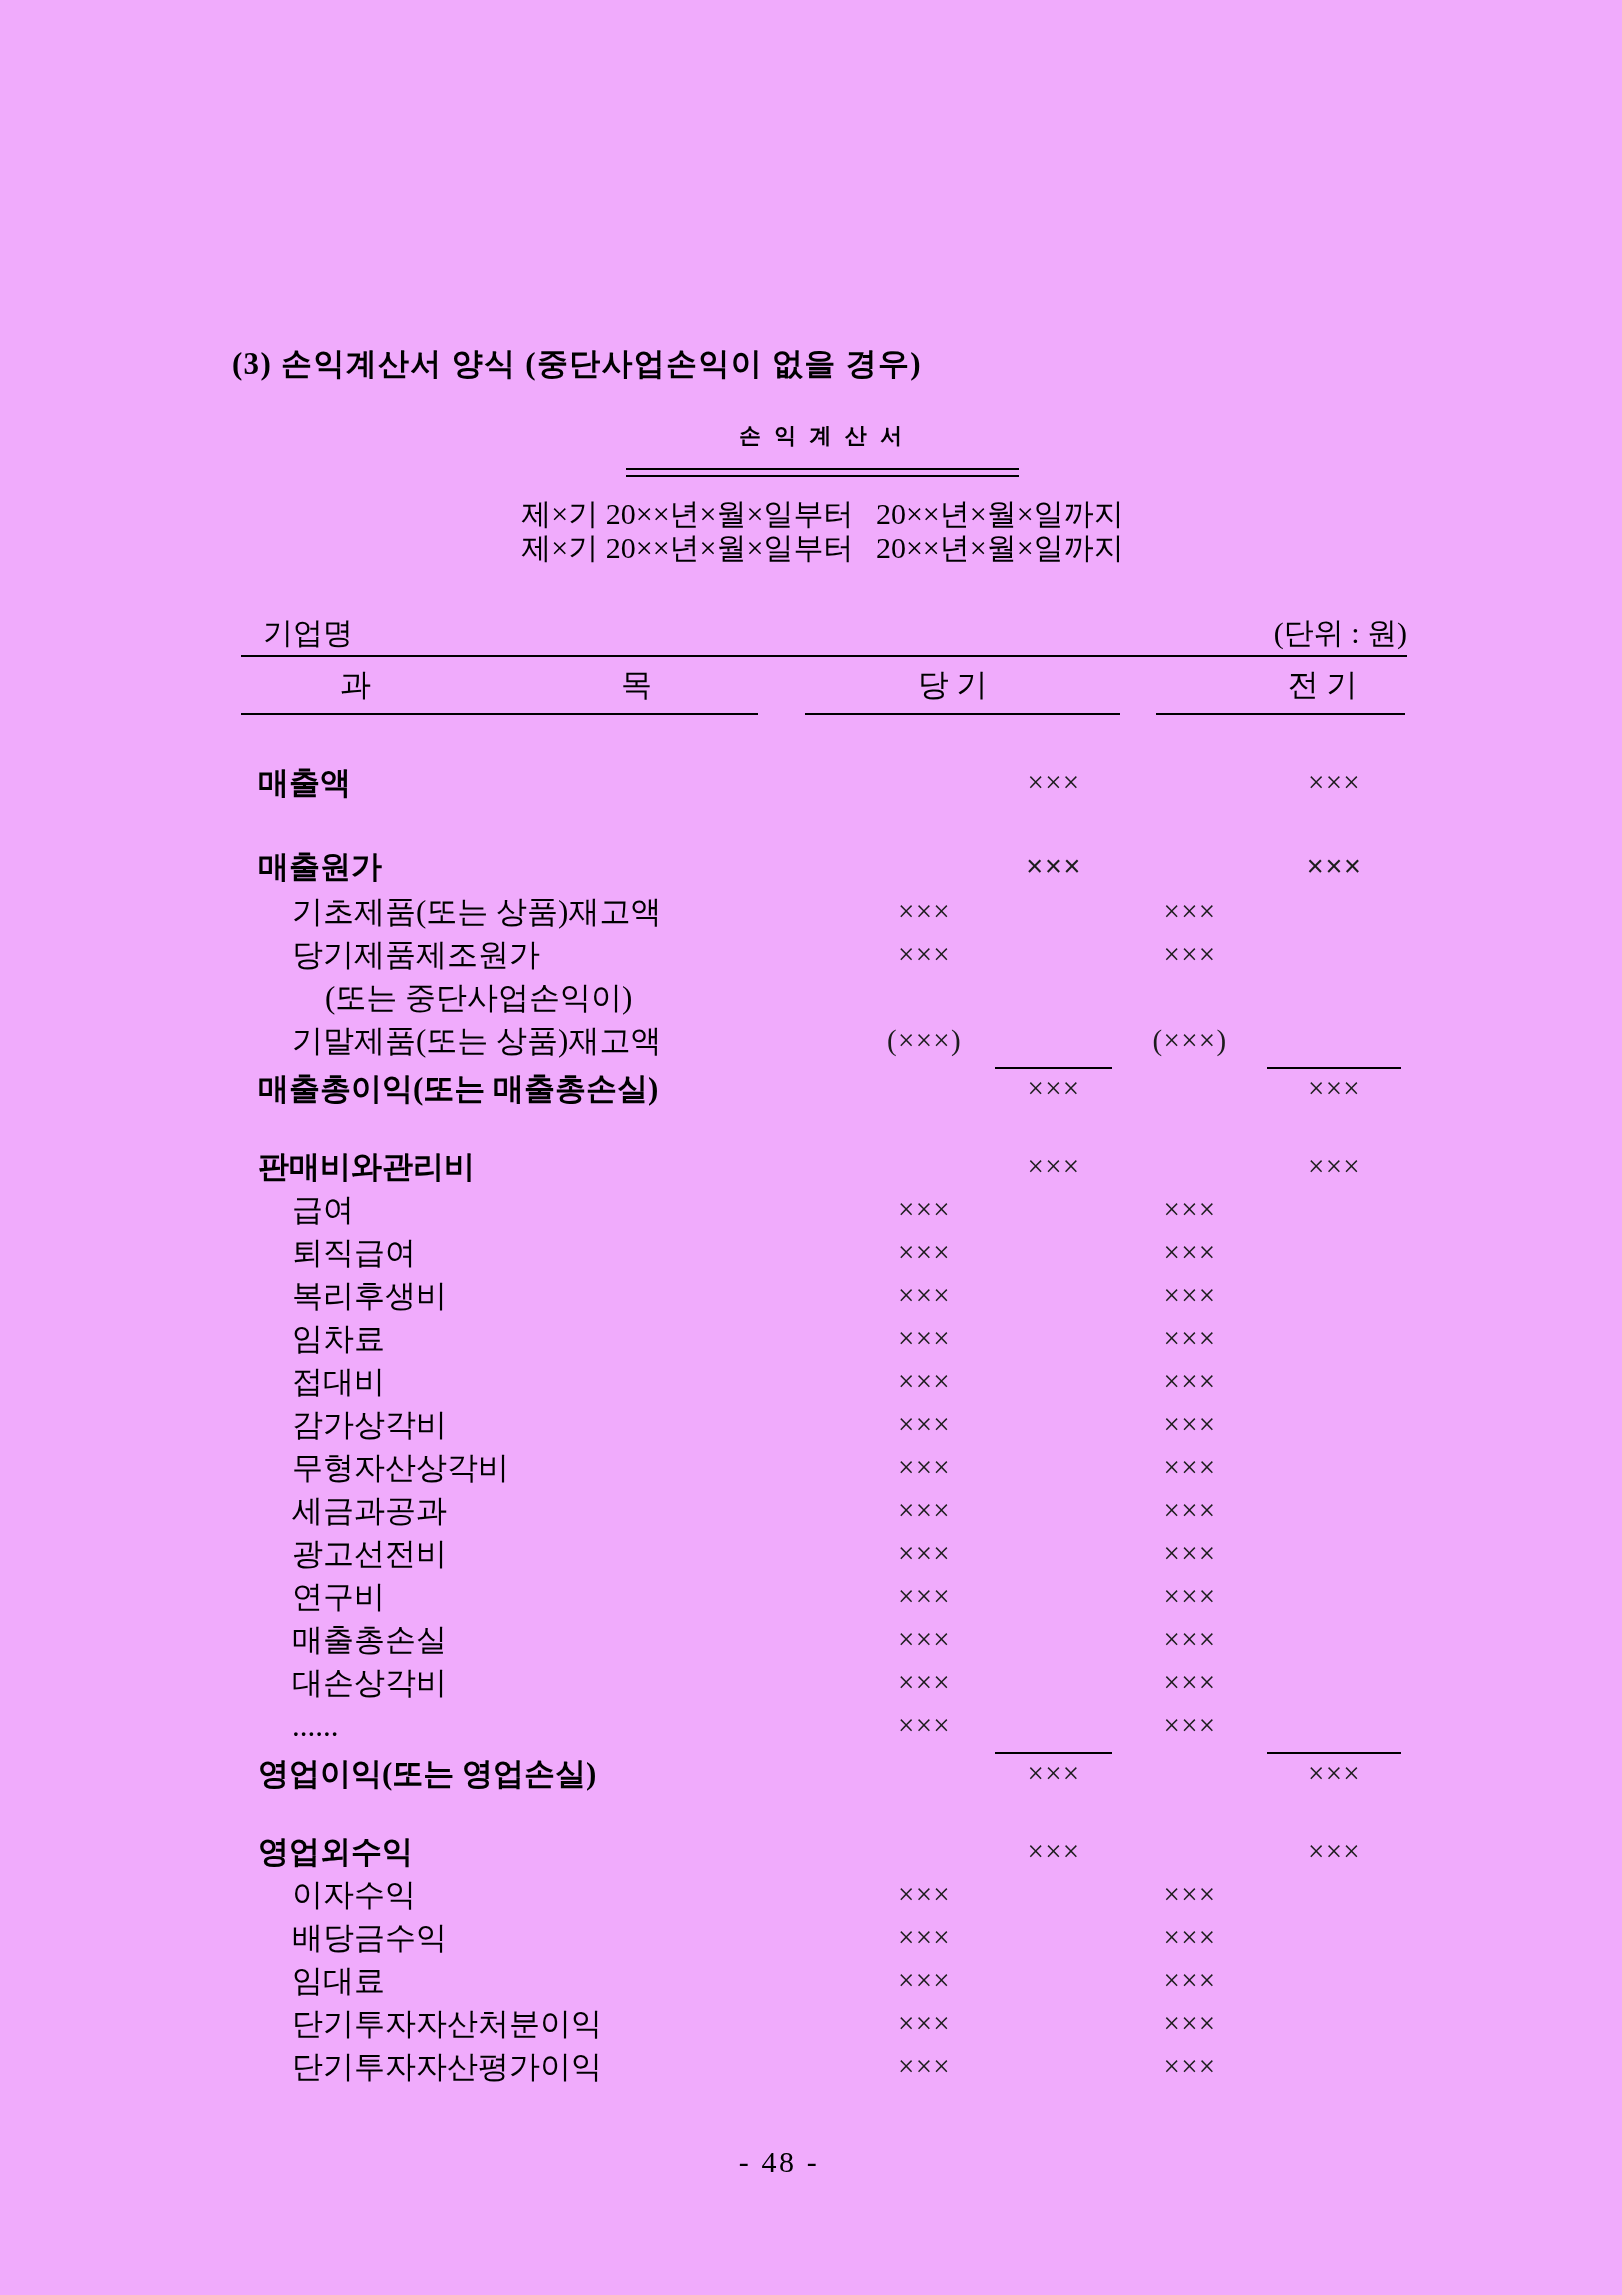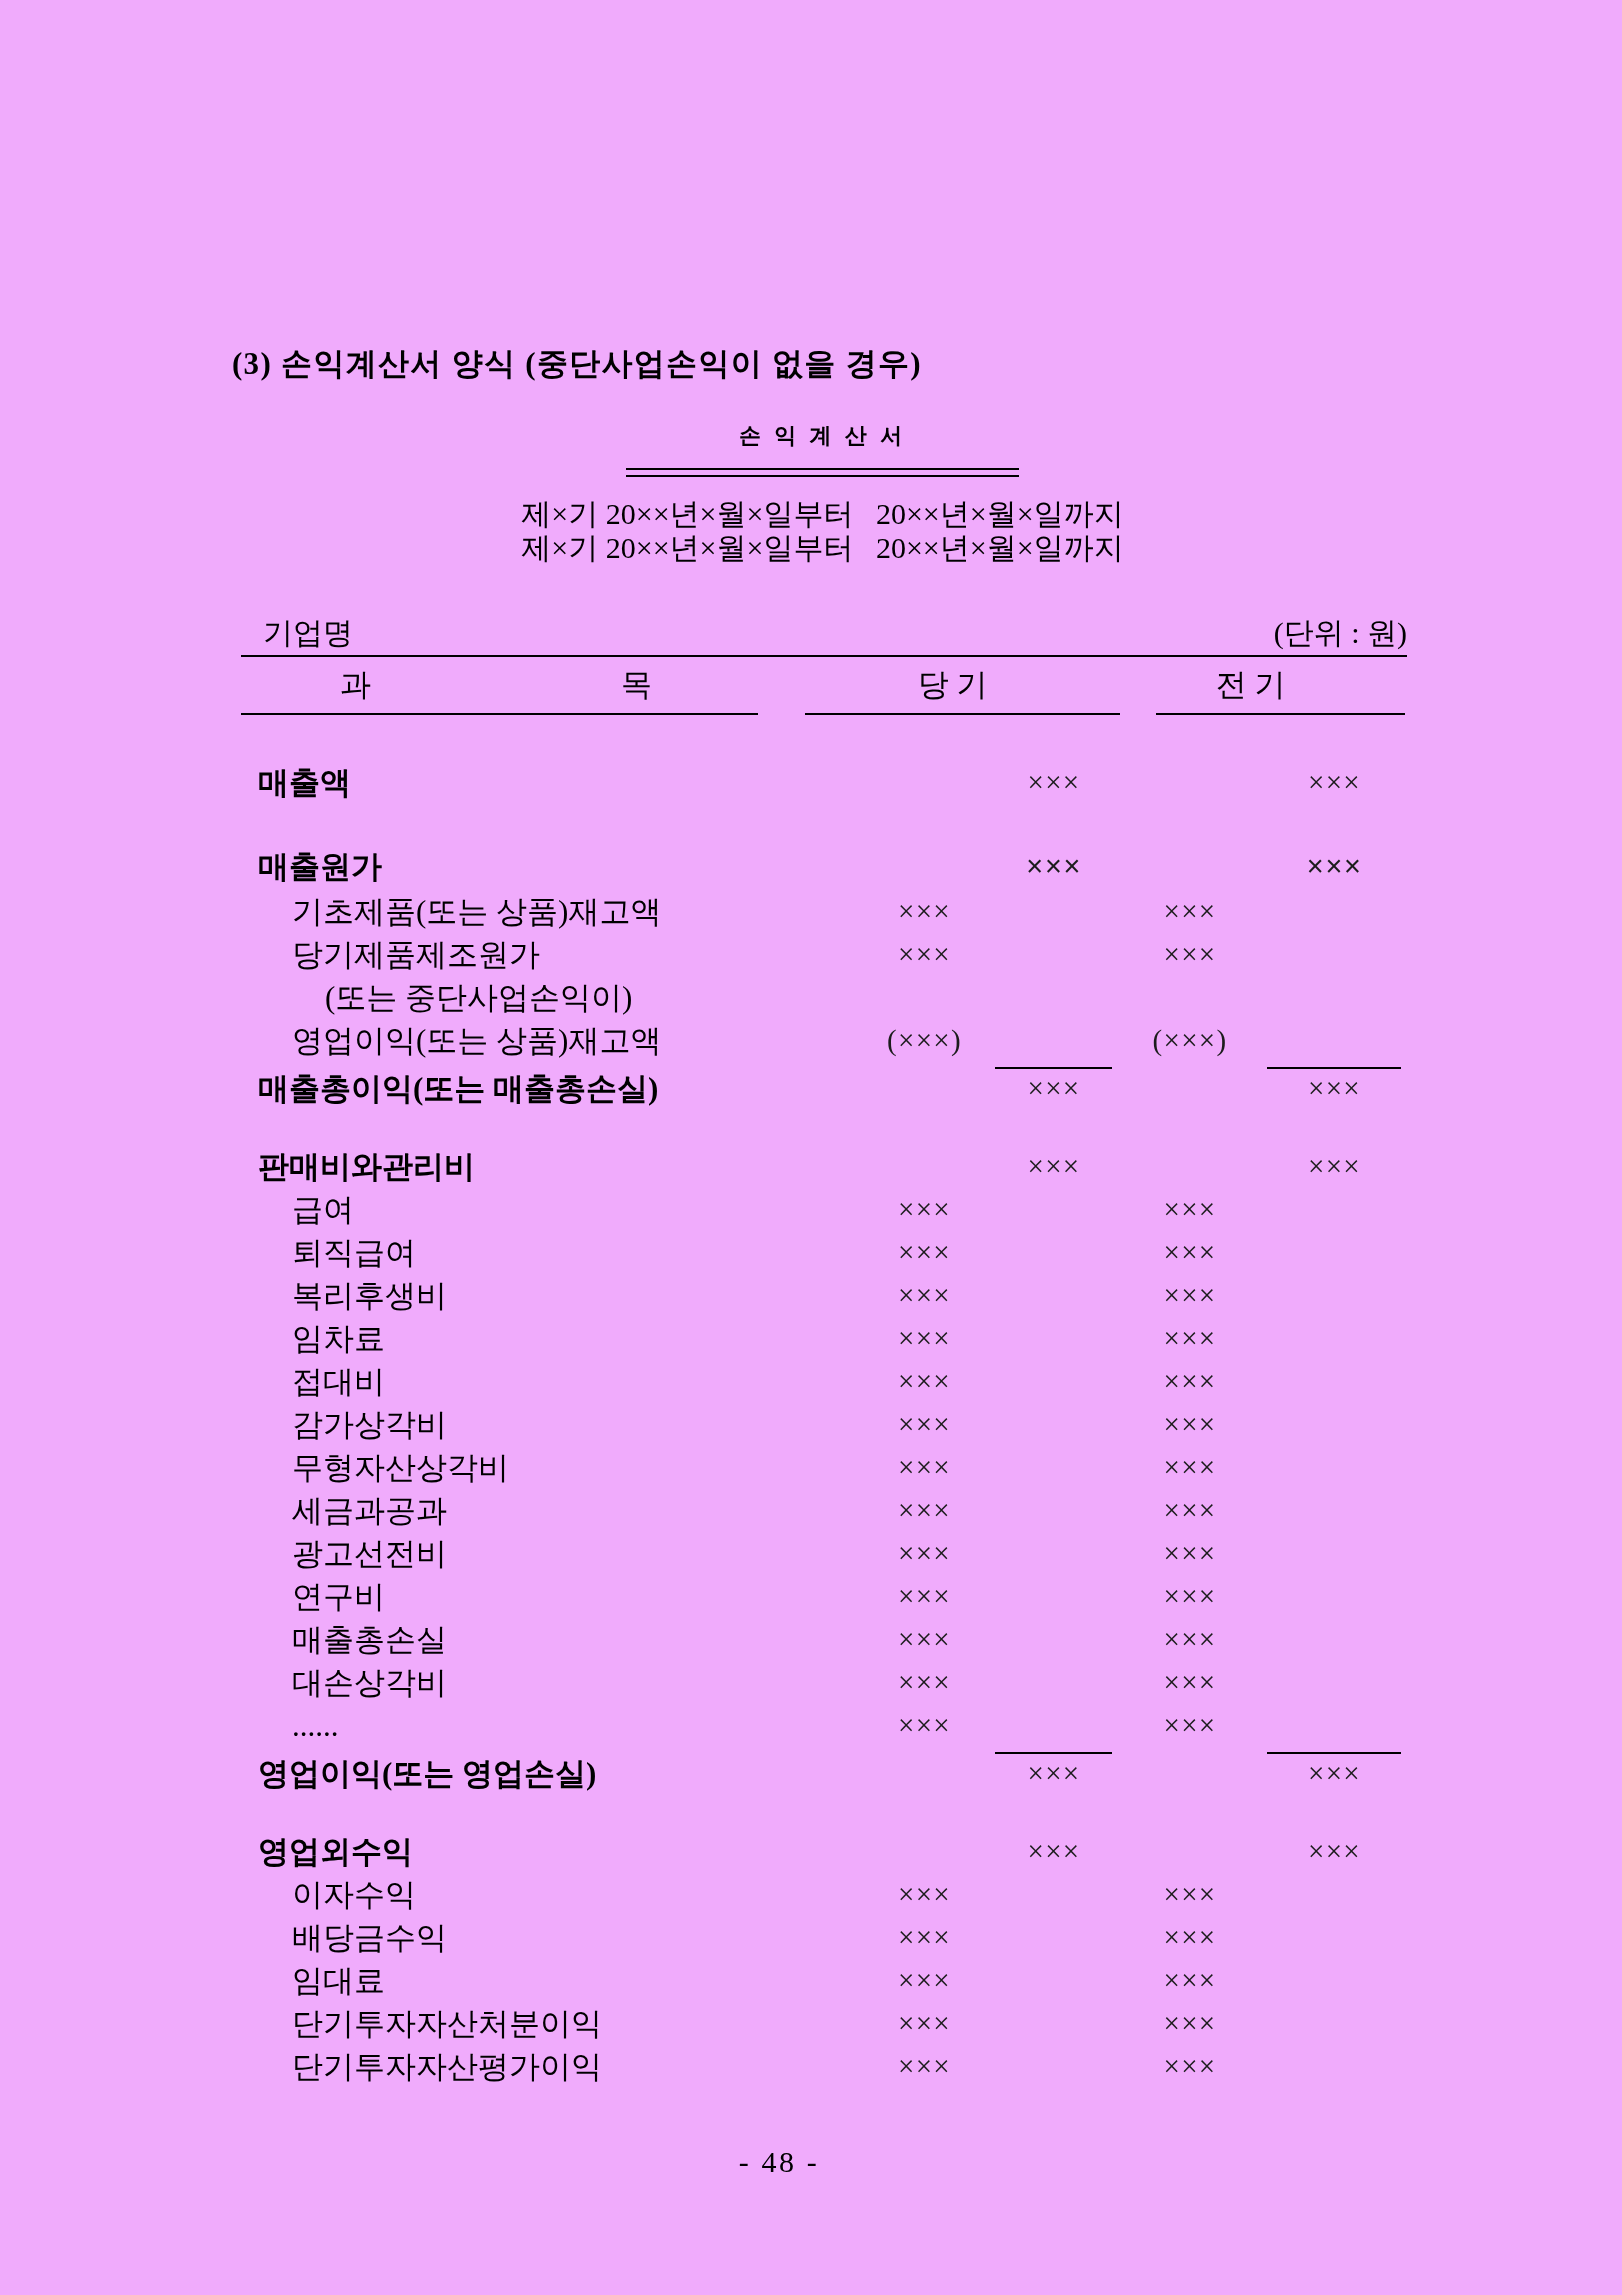--- a/index.html
+++ b/index.html
@@ -54,7 +54,7 @@
   .h-gwa{left:82px;width:65px;}
   .h-mok{left:363px;width:65px;}
   .h-dang{left:646px;width:131px;}
-  .h-jeon{left:944px;width:131px;}
+  .h-jeon{left:1016px;width:131px;}
   .head-underline{position:relative;height:2px;}
   .head-underline i{position:absolute;top:0;height:2px;background:#000;display:block;}
   .seg-account{left:0;width:517px;}

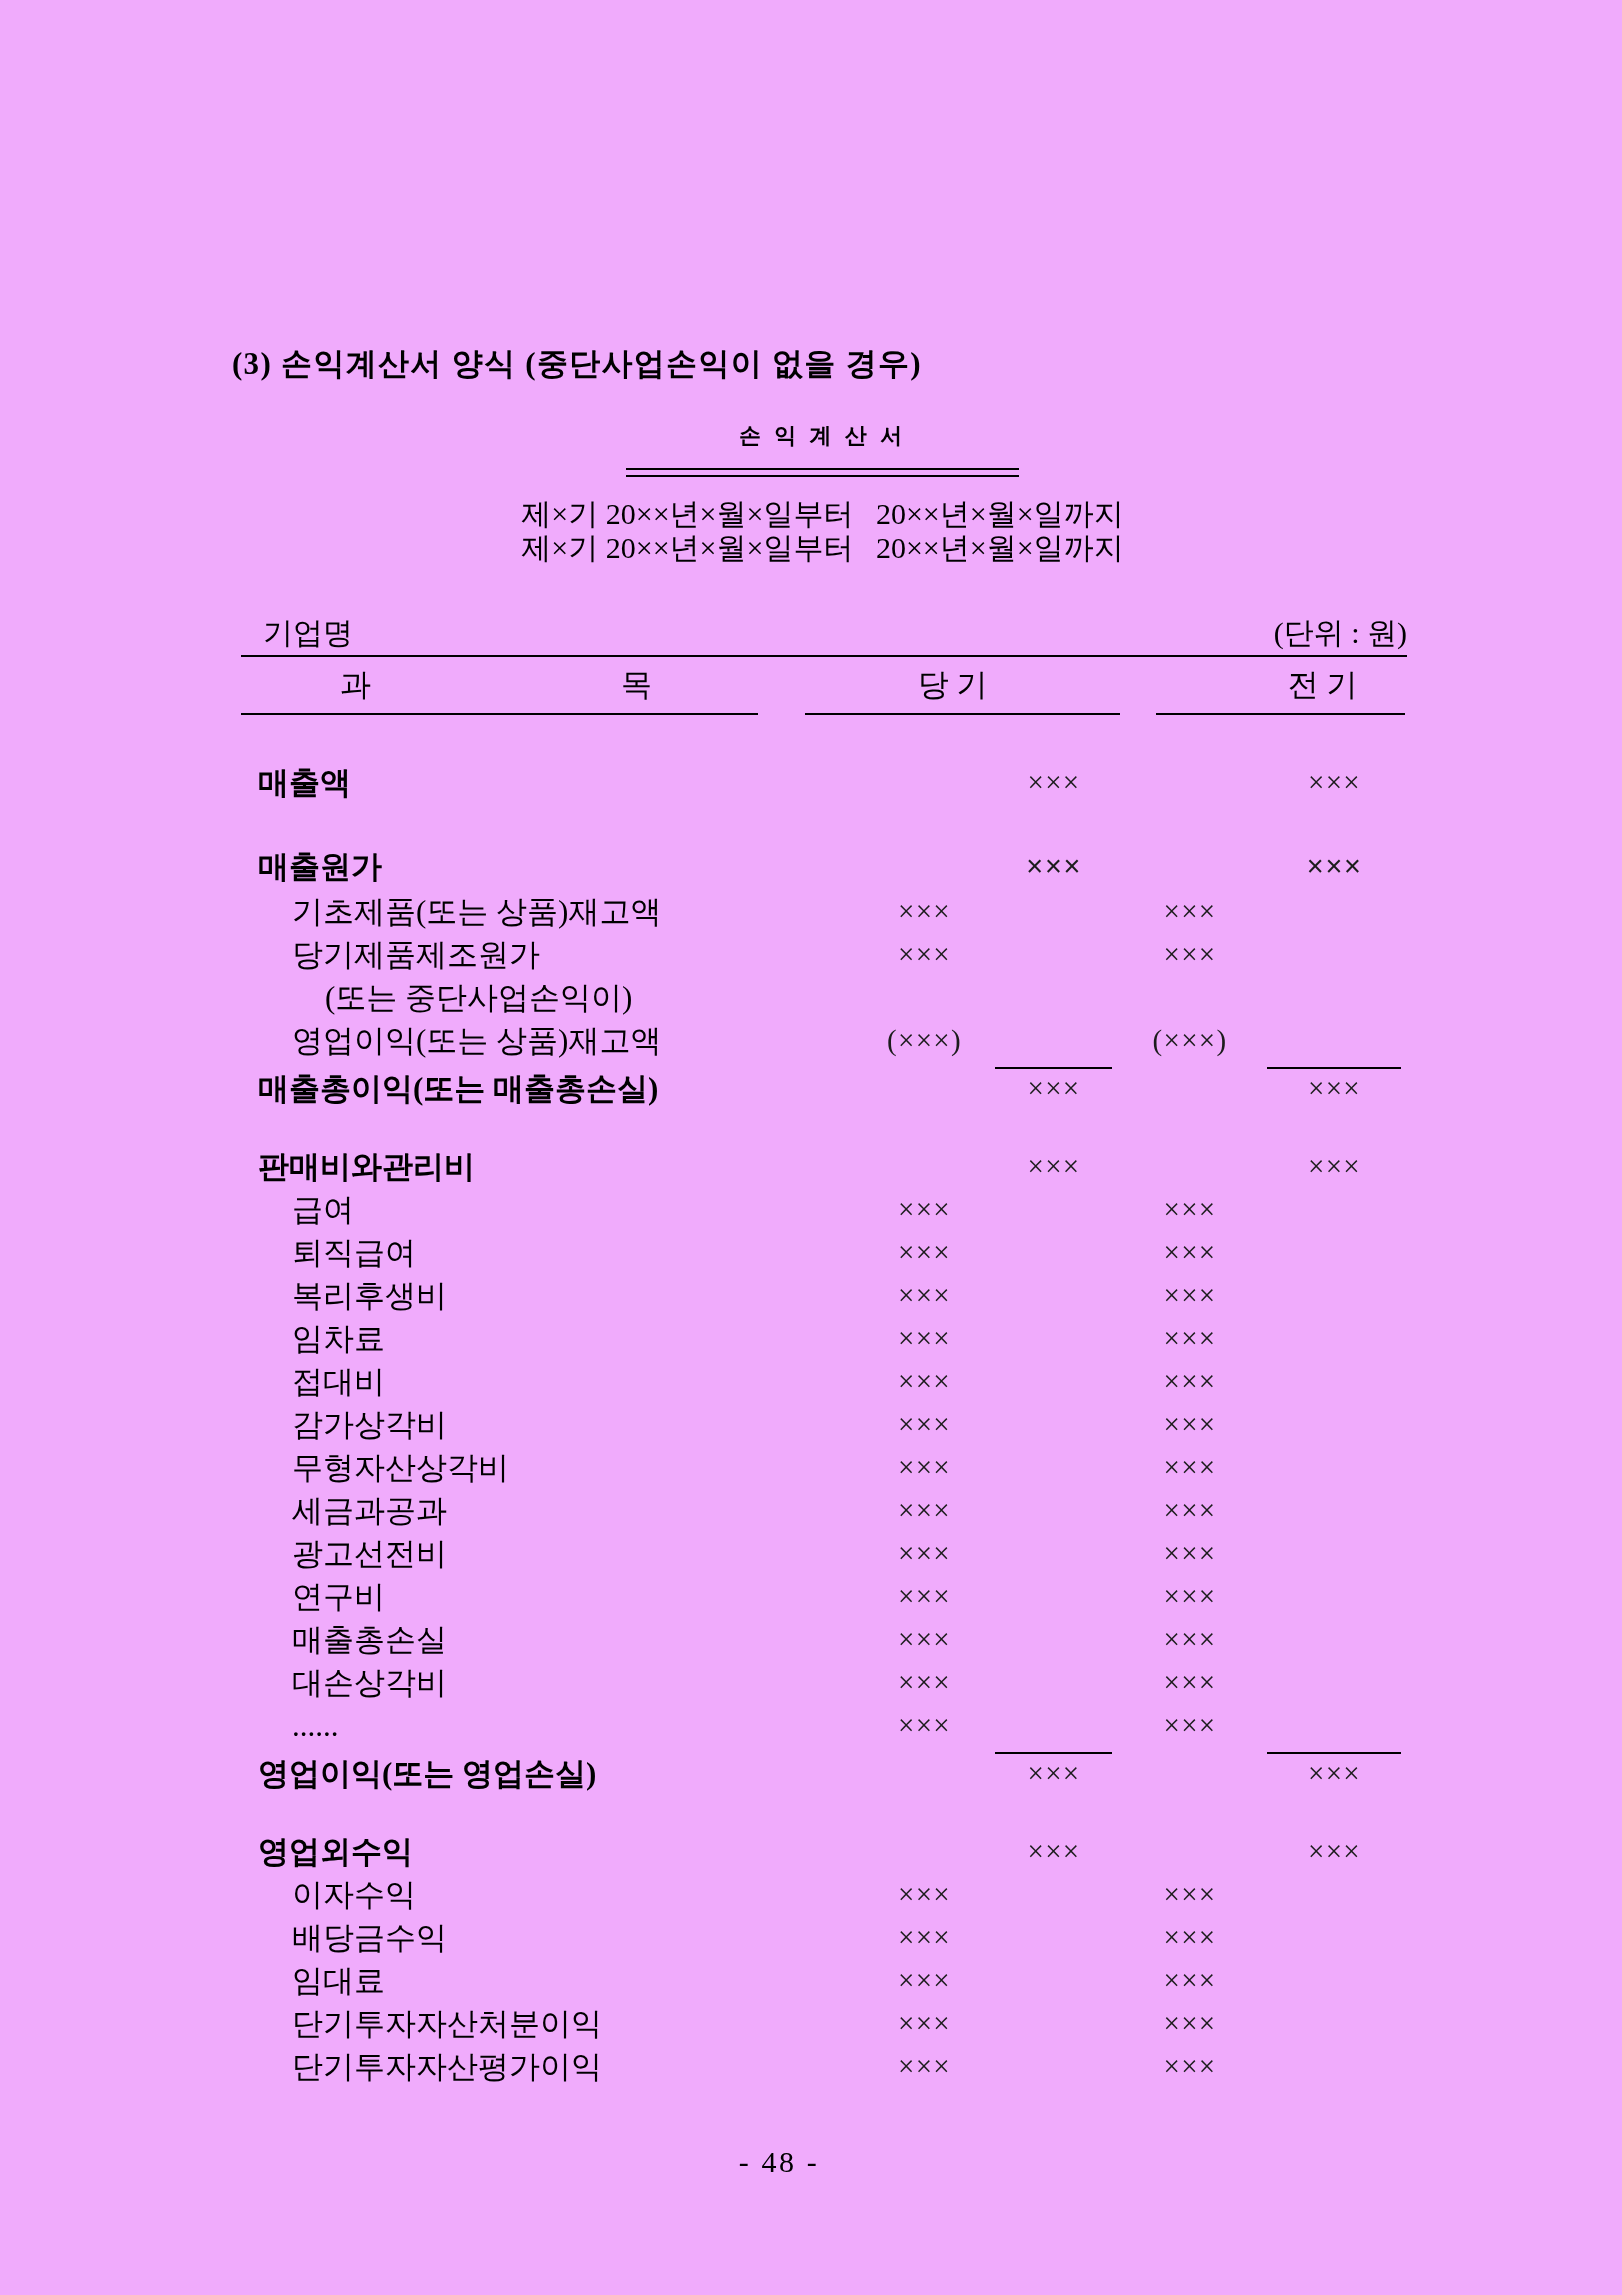--- a/index.html
+++ b/index.html
@@ -166,7 +166,7 @@
     <span class="cell v t2"></span>
   </div>
         <div class="row indent1">
-    <span class="cell label">영업이익(또는 상품)재고액</span>
+    <span class="cell label">기말제품(또는 상품)재고액</span>
     <span class="cell v d1">(×××)</span>
     <span class="cell v t1"></span>
     <span class="cell v d2">(×××)</span>

